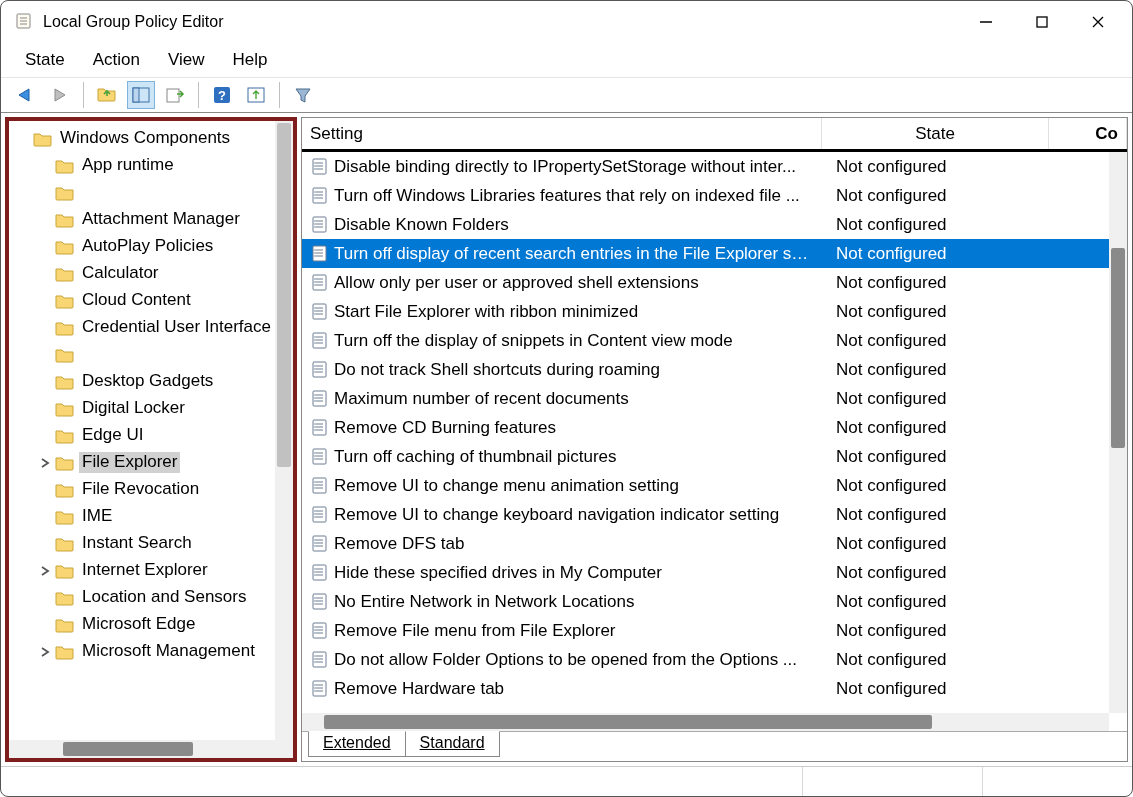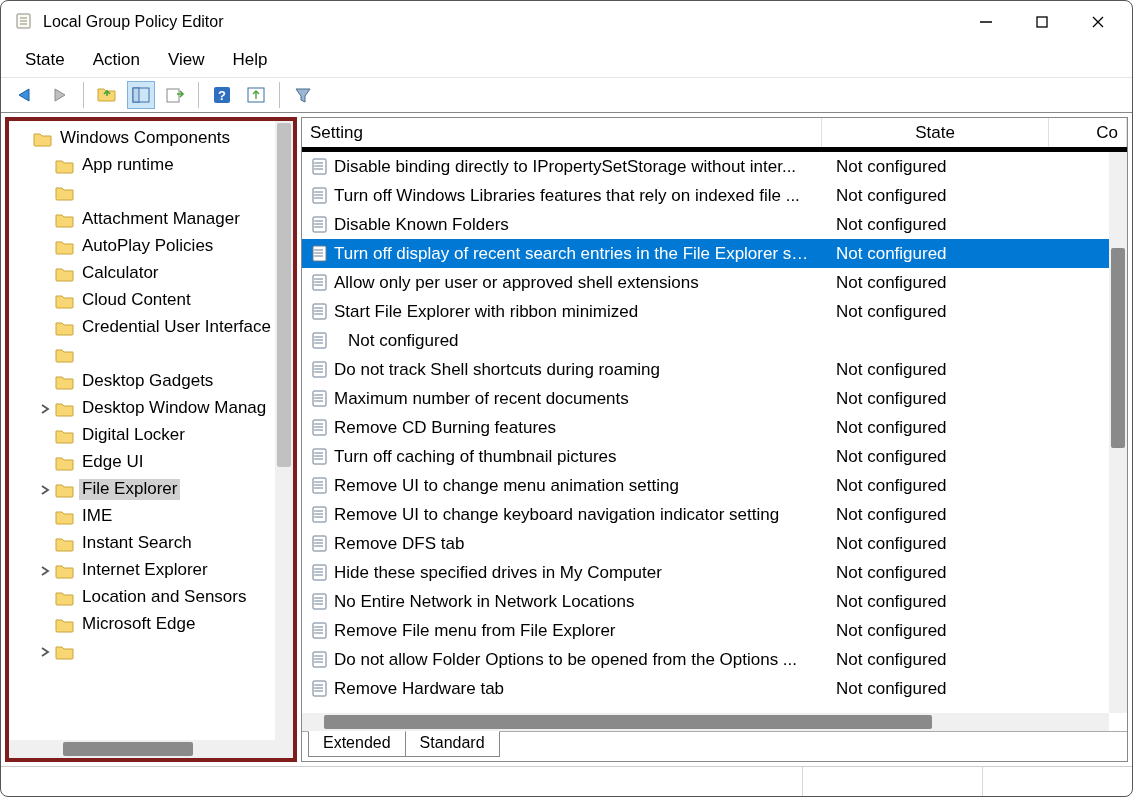--- a/index.html
+++ b/index.html
@@ -89,7 +89,7 @@
 }
 .list-header {
   display:flex; height:34px; font-size:17px; align-items:center;
-  border-bottom:5px solid #000000;
+  border-bottom:3px solid #000000;
 }
 .list-header .col {
   padding: 0 8px; border-right:1px solid #e0e0e0; height:100%;

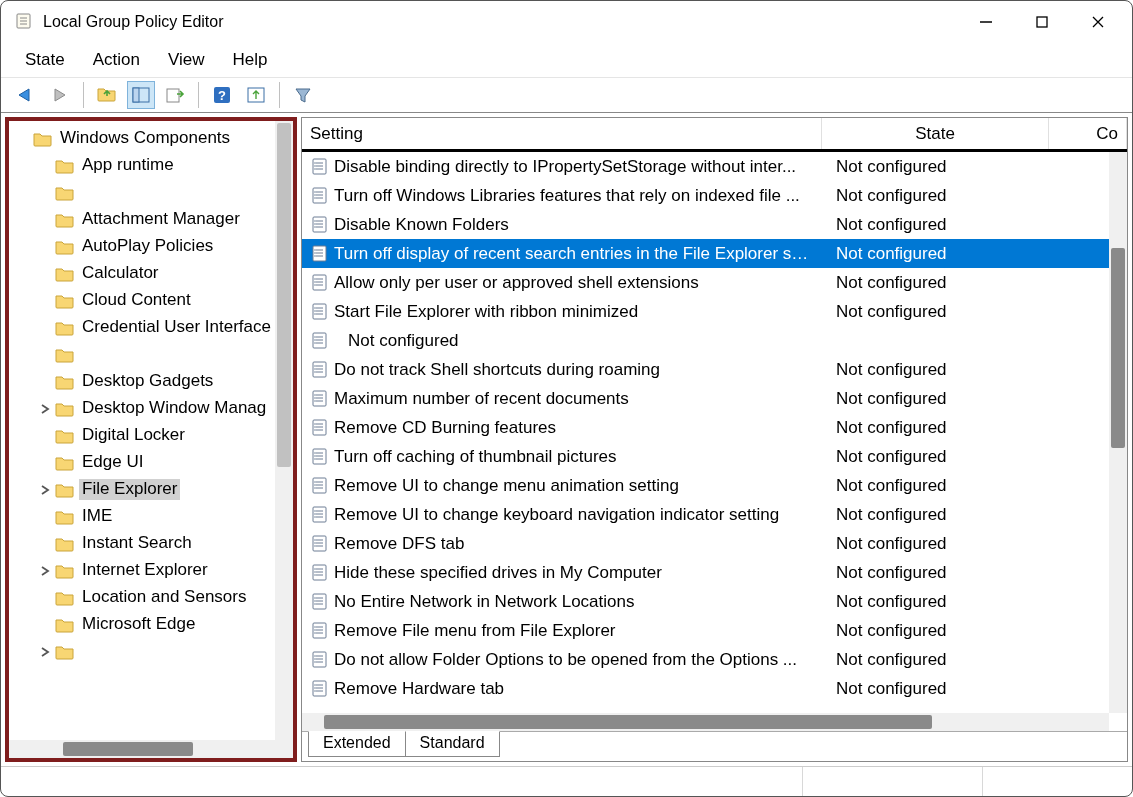--- a/index.html
+++ b/index.html
@@ -97,7 +97,7 @@
 }
 .col-setting { width:520px; }
 .col-state   { width:227px; justify-content:center; }
-.col-comment { flex:1 1 auto; justify-content:flex-end; padding-right:36px; }
+.col-comment { flex:1 1 auto; justify-content:flex-end; padding-right:36px;font-weight:bold; }
 .list-body {
   flex:1 1 auto; overflow:hidden; position:relative;
 }

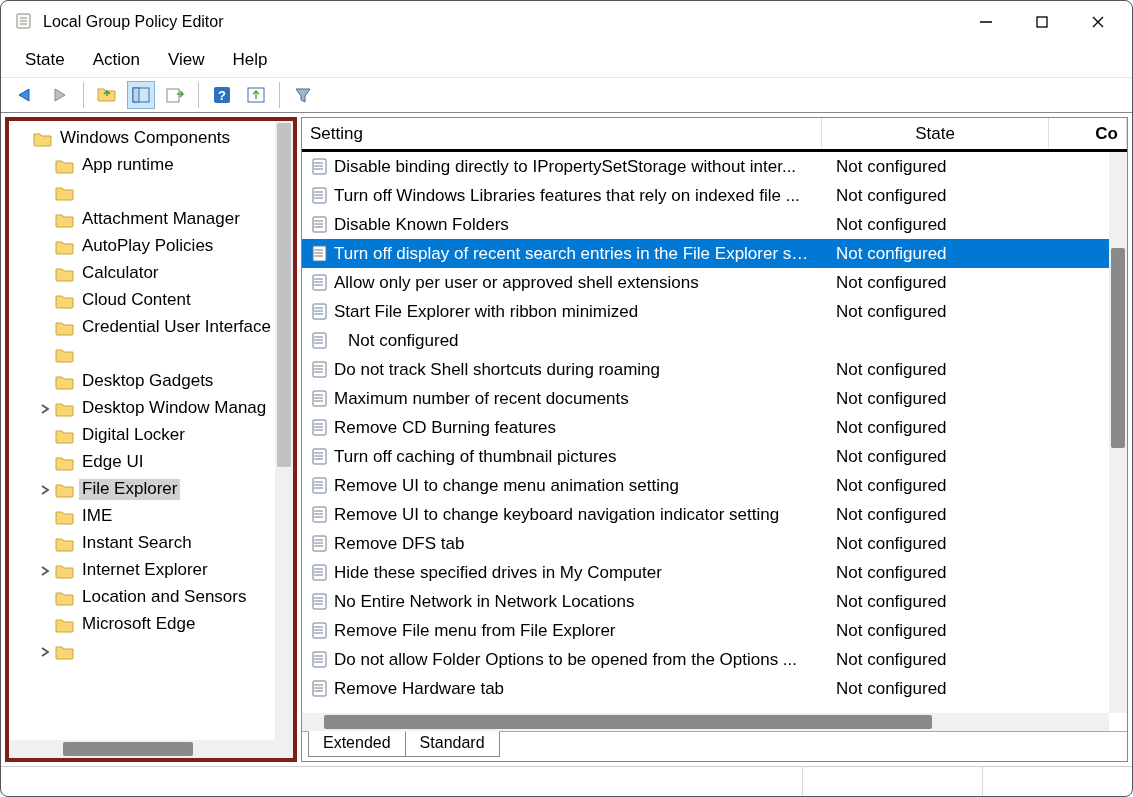--- a/index.html
+++ b/index.html
@@ -536,6 +536,7 @@
                   <use href="#policy-icon"></use>
                 </svg>
               </span>
+              <span class="setting-text">Turn off the display of snippets in Content view mode</span>
               <span class="state-text">Not configured</span>
             </div>
             <div class="row">

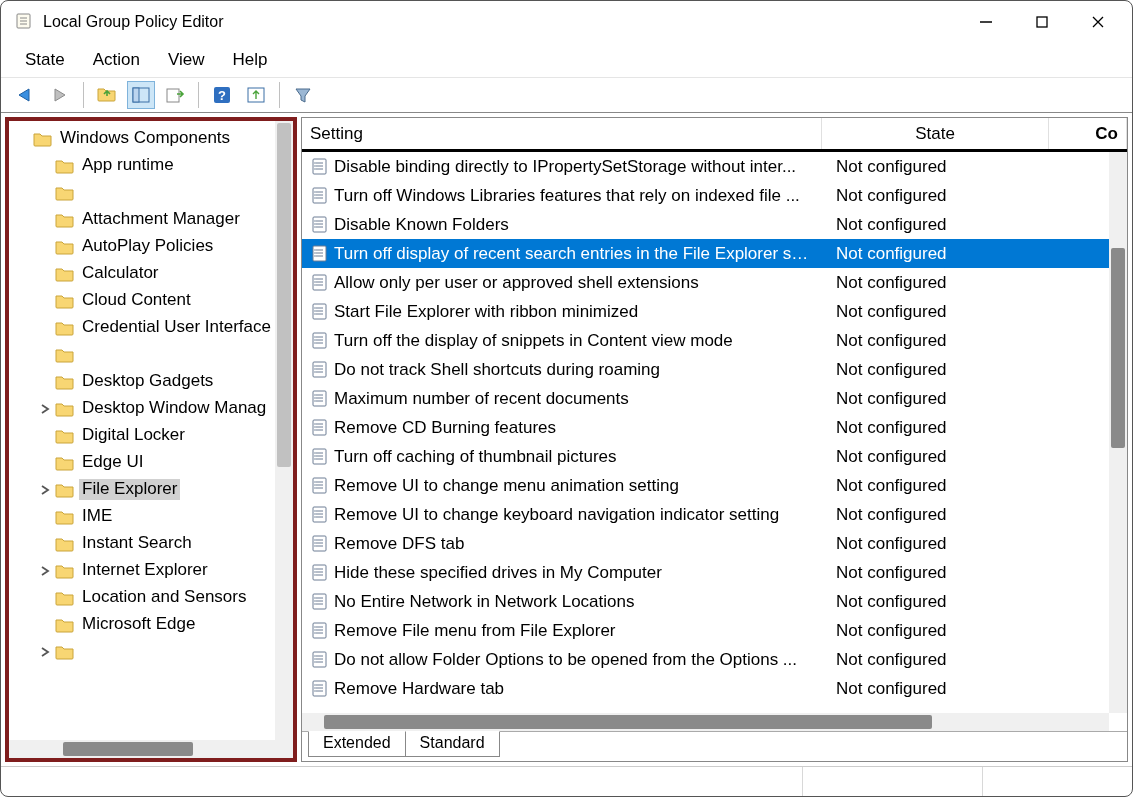--- a/index.html
+++ b/index.html
@@ -354,19 +354,6 @@
               <span class="label">Desktop Gadgets</span>
             </div>
             <div class="tree-node" style="--depth: 1;">
-              <span class="expander">
-                <svg width="10" height="10">
-                  <path d="M2 1 L8 5 L2 9"></path>
-                </svg>
-              </span>
-              <span class="folder">
-                <svg class="folder-svg" width="20" height="16">
-                  <use href="#folder-closed"></use>
-                </svg>
-              </span>
-              <span class="label">Desktop Window Manag</span>
-            </div>
-            <div class="tree-node" style="--depth: 1;">
               <span class="expander"></span>
               <span class="folder">
                 <svg class="folder-svg" width="20" height="16">

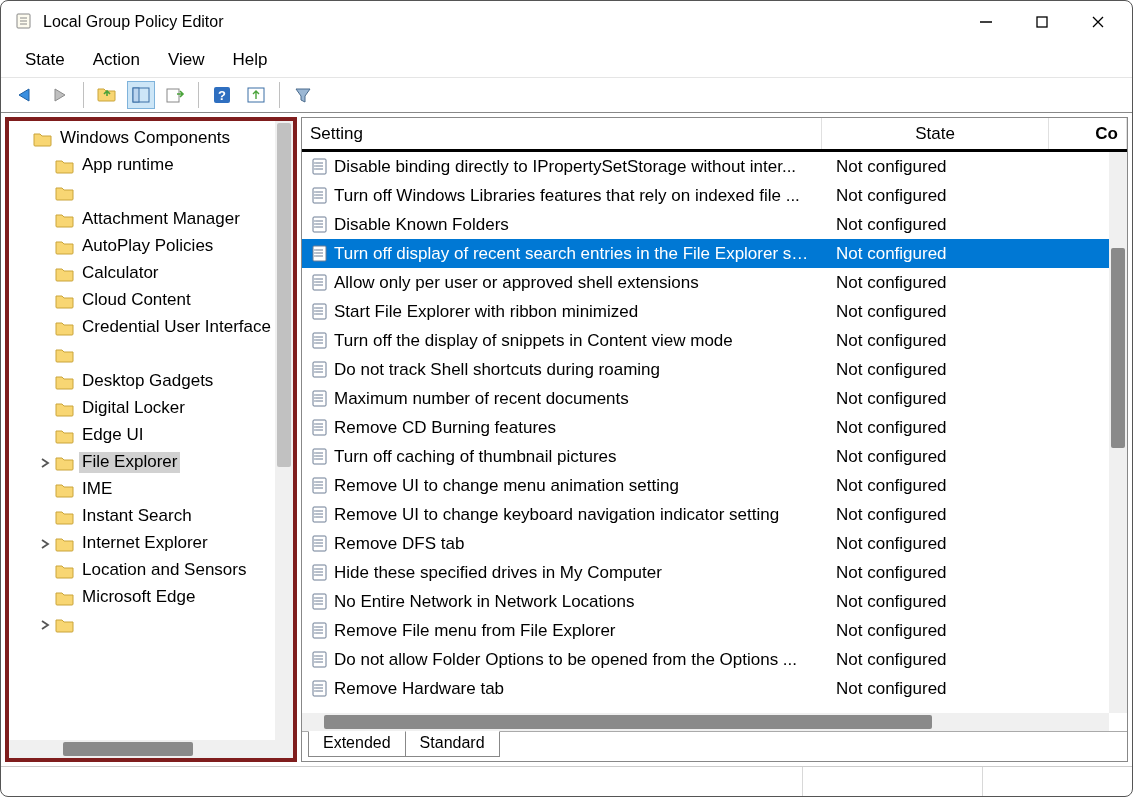--- a/index.html
+++ b/index.html
@@ -391,6 +391,15 @@
                   <use href="#folder-closed"></use>
                 </svg>
               </span>
+              <span class="label">File Revocation</span>
+            </div>
+            <div class="tree-node" style="--depth: 1;">
+              <span class="expander"></span>
+              <span class="folder">
+                <svg class="folder-svg" width="20" height="16">
+                  <use href="#folder-closed"></use>
+                </svg>
+              </span>
               <span class="label">IME</span>
             </div>
             <div class="tree-node" style="--depth: 1;">

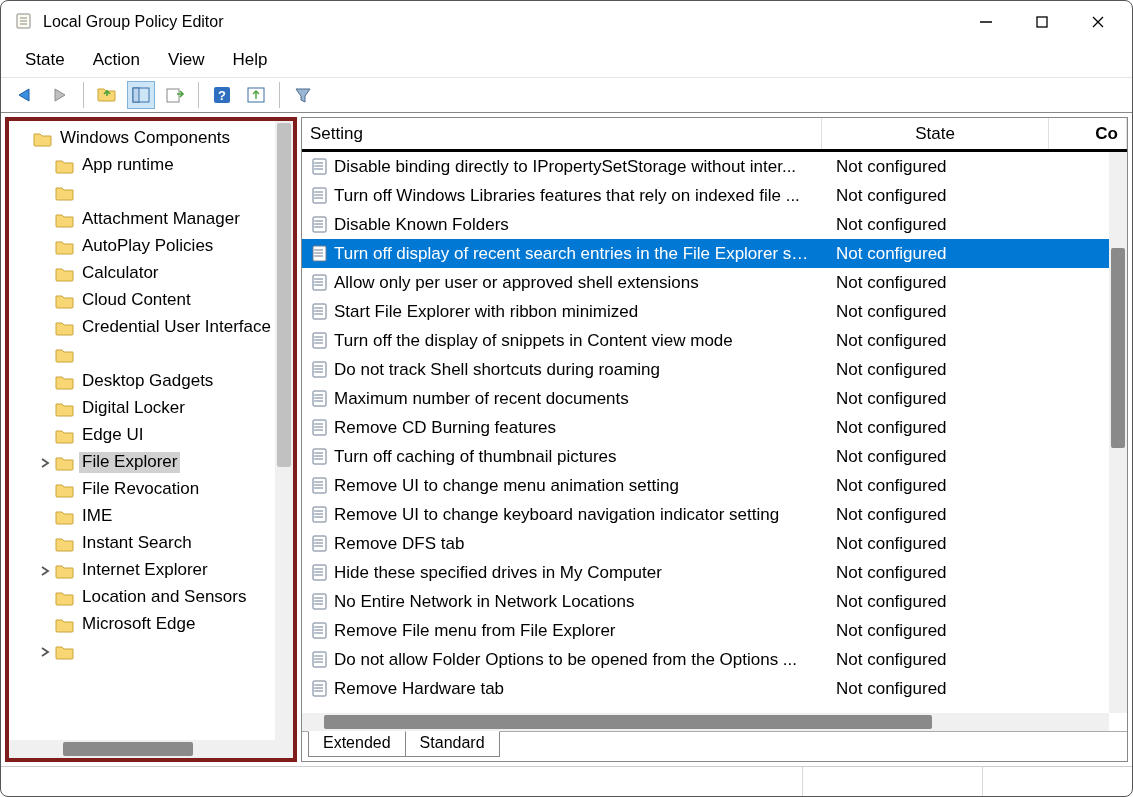--- a/index.html
+++ b/index.html
@@ -453,6 +453,7 @@
                   <use href="#folder-closed"></use>
                 </svg>
               </span>
+              <span class="label">Microsoft Management</span>
             </div>
           </div>
       </div>

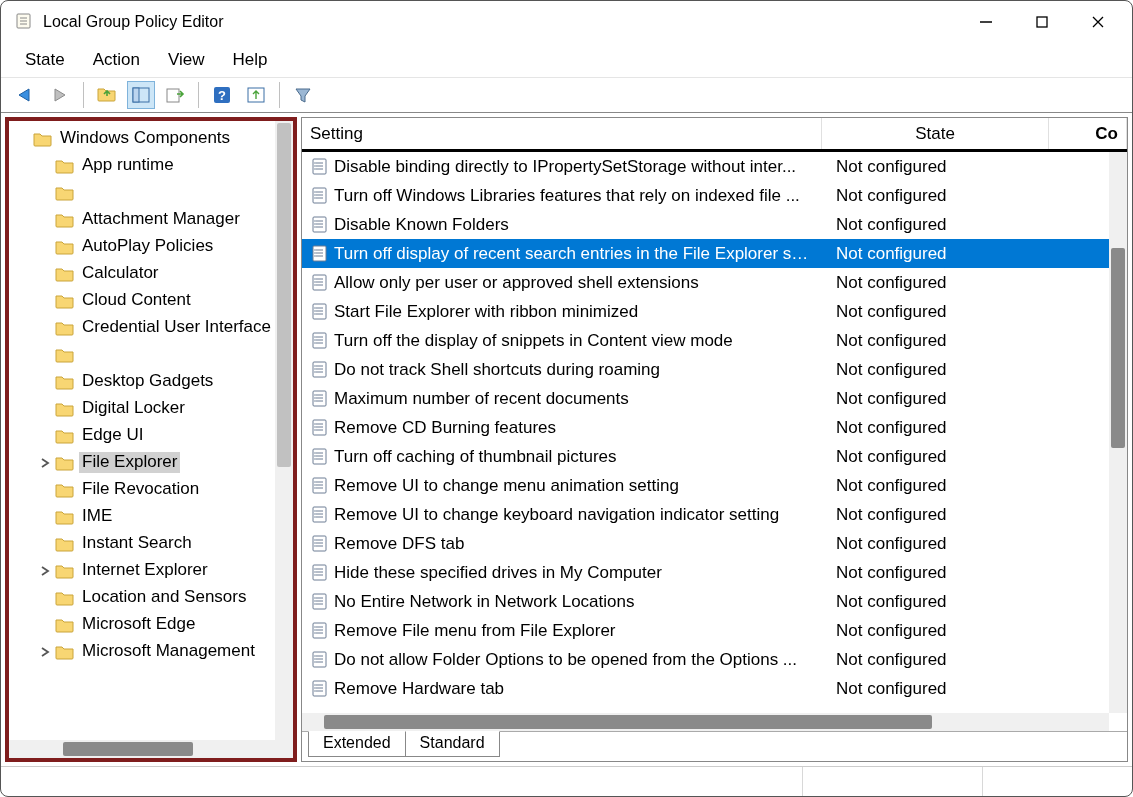--- a/index.html
+++ b/index.html
@@ -130,7 +130,7 @@
 .tab {
   font-size:16px; padding:2px 14px 4px;
   border:1px solid #888; border-top:1px solid #fff;
-  background:#fff; position:relative; top:-1px;
+  background:#fff; position:relative; top:-1px;text-decoration:underline;
 }
 .tab.inactive { background:#fff; }
 .tab:first-child { border-right:none; }

